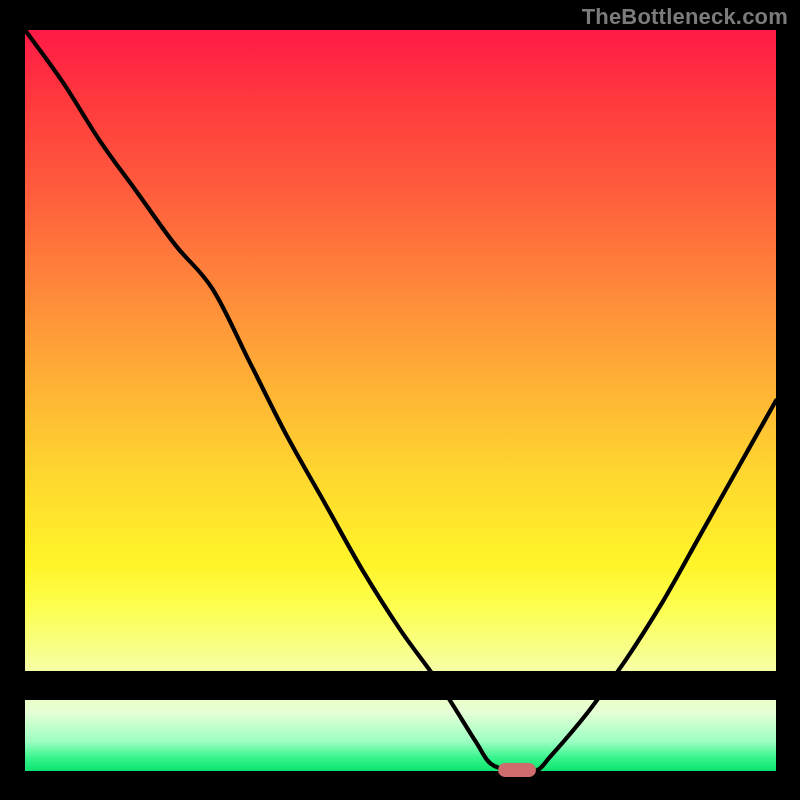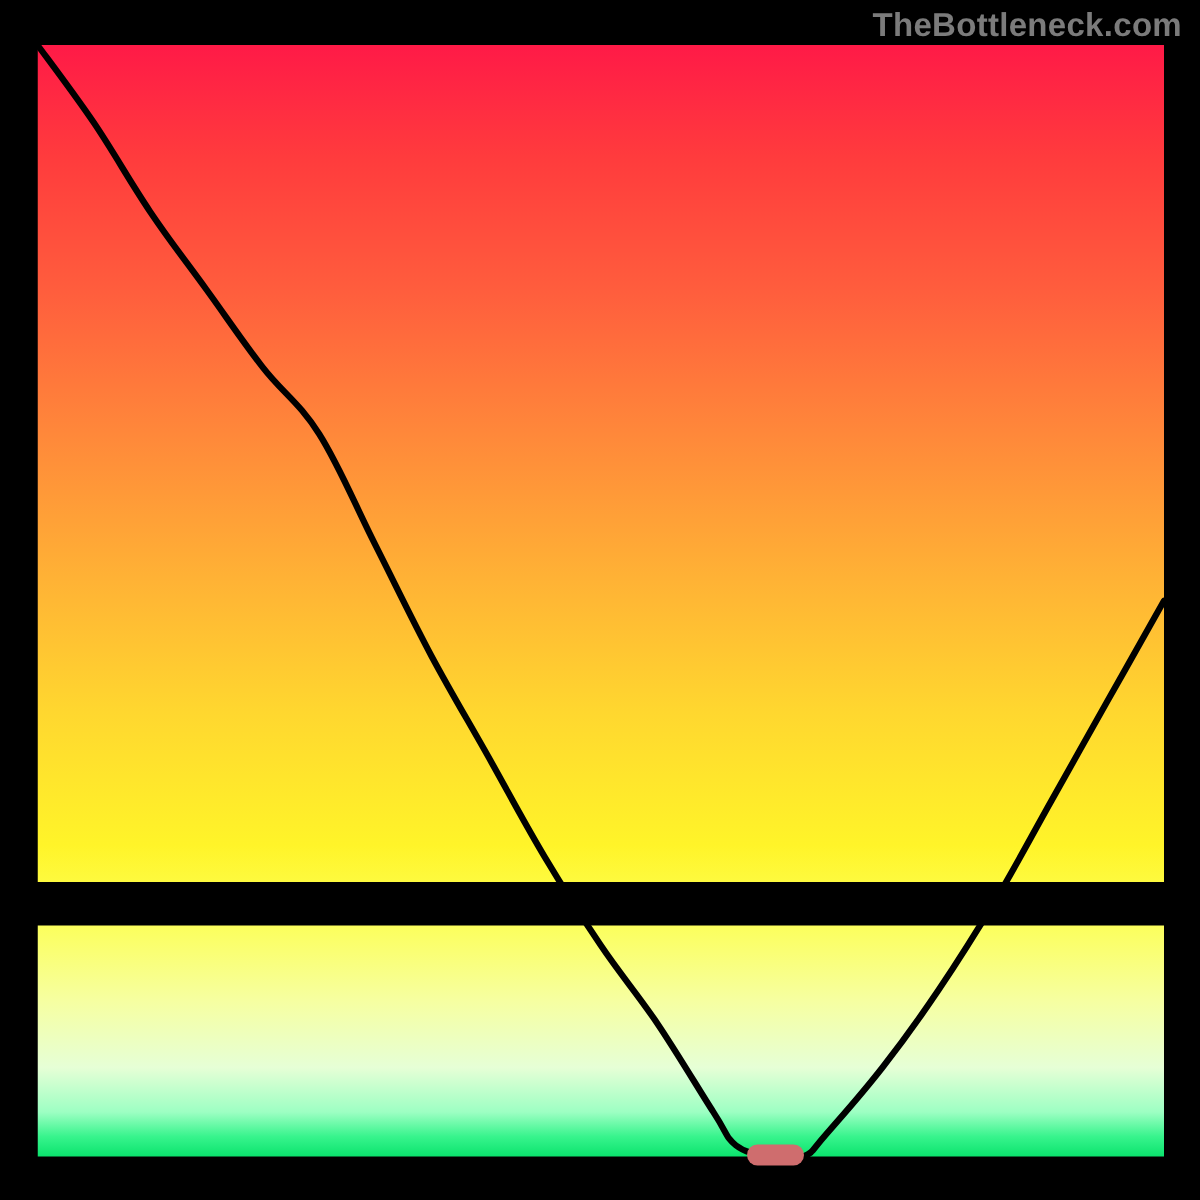--- a/index.html
+++ b/index.html
@@ -15,7 +15,7 @@
     top: 0;
     left: 0;
     width: 800px;
-    height: 617px;
+    height: 700px;
   }
   .watermark {
     position: absolute;

